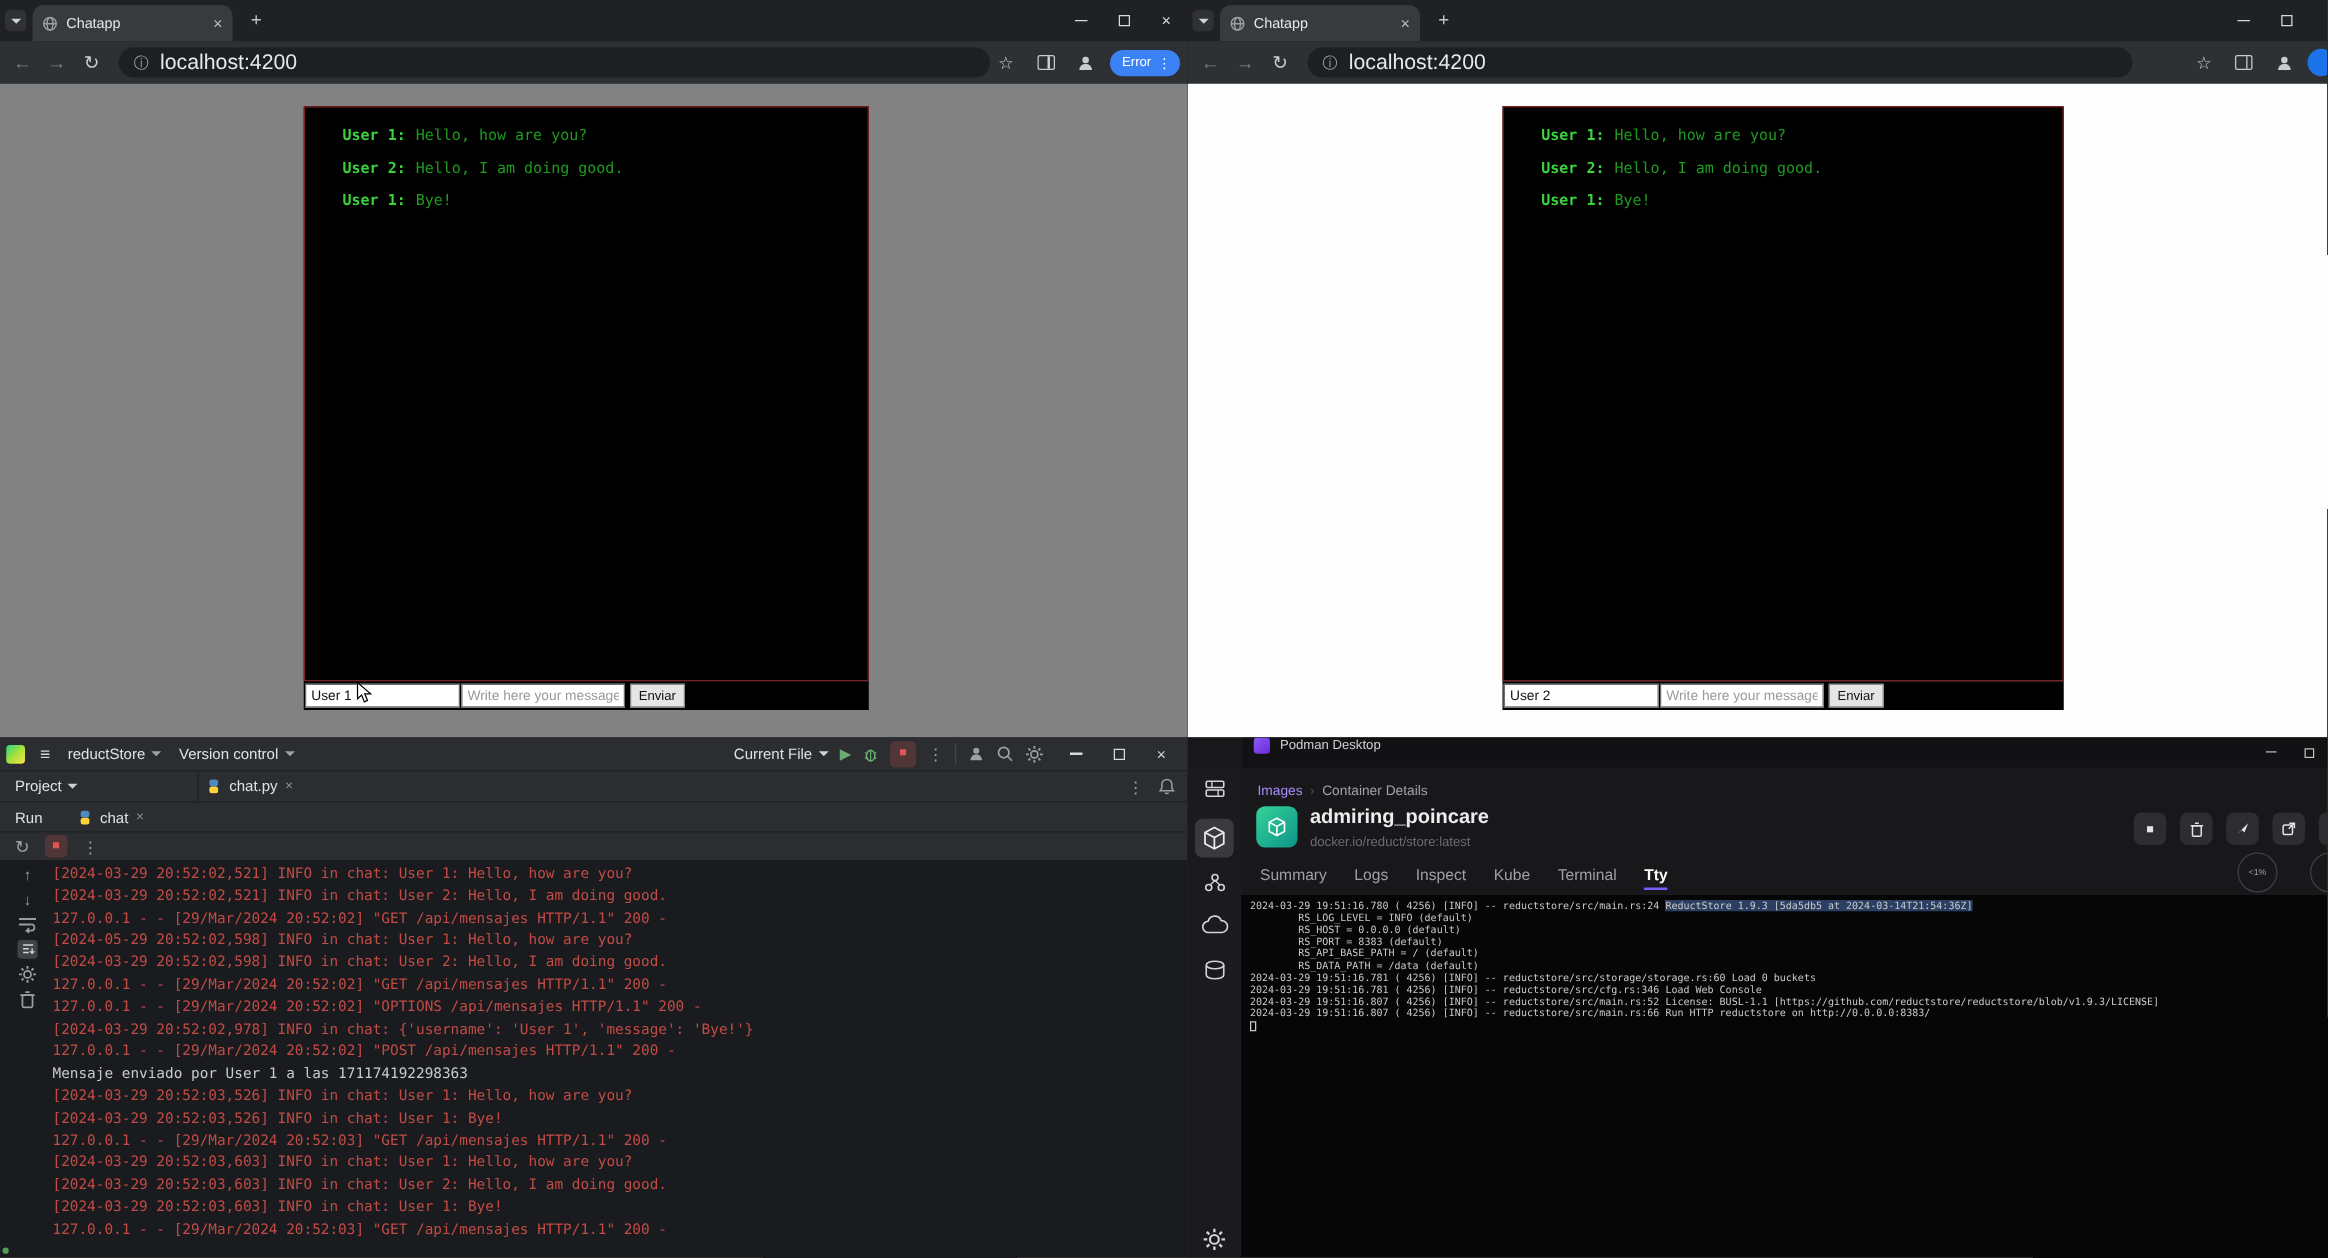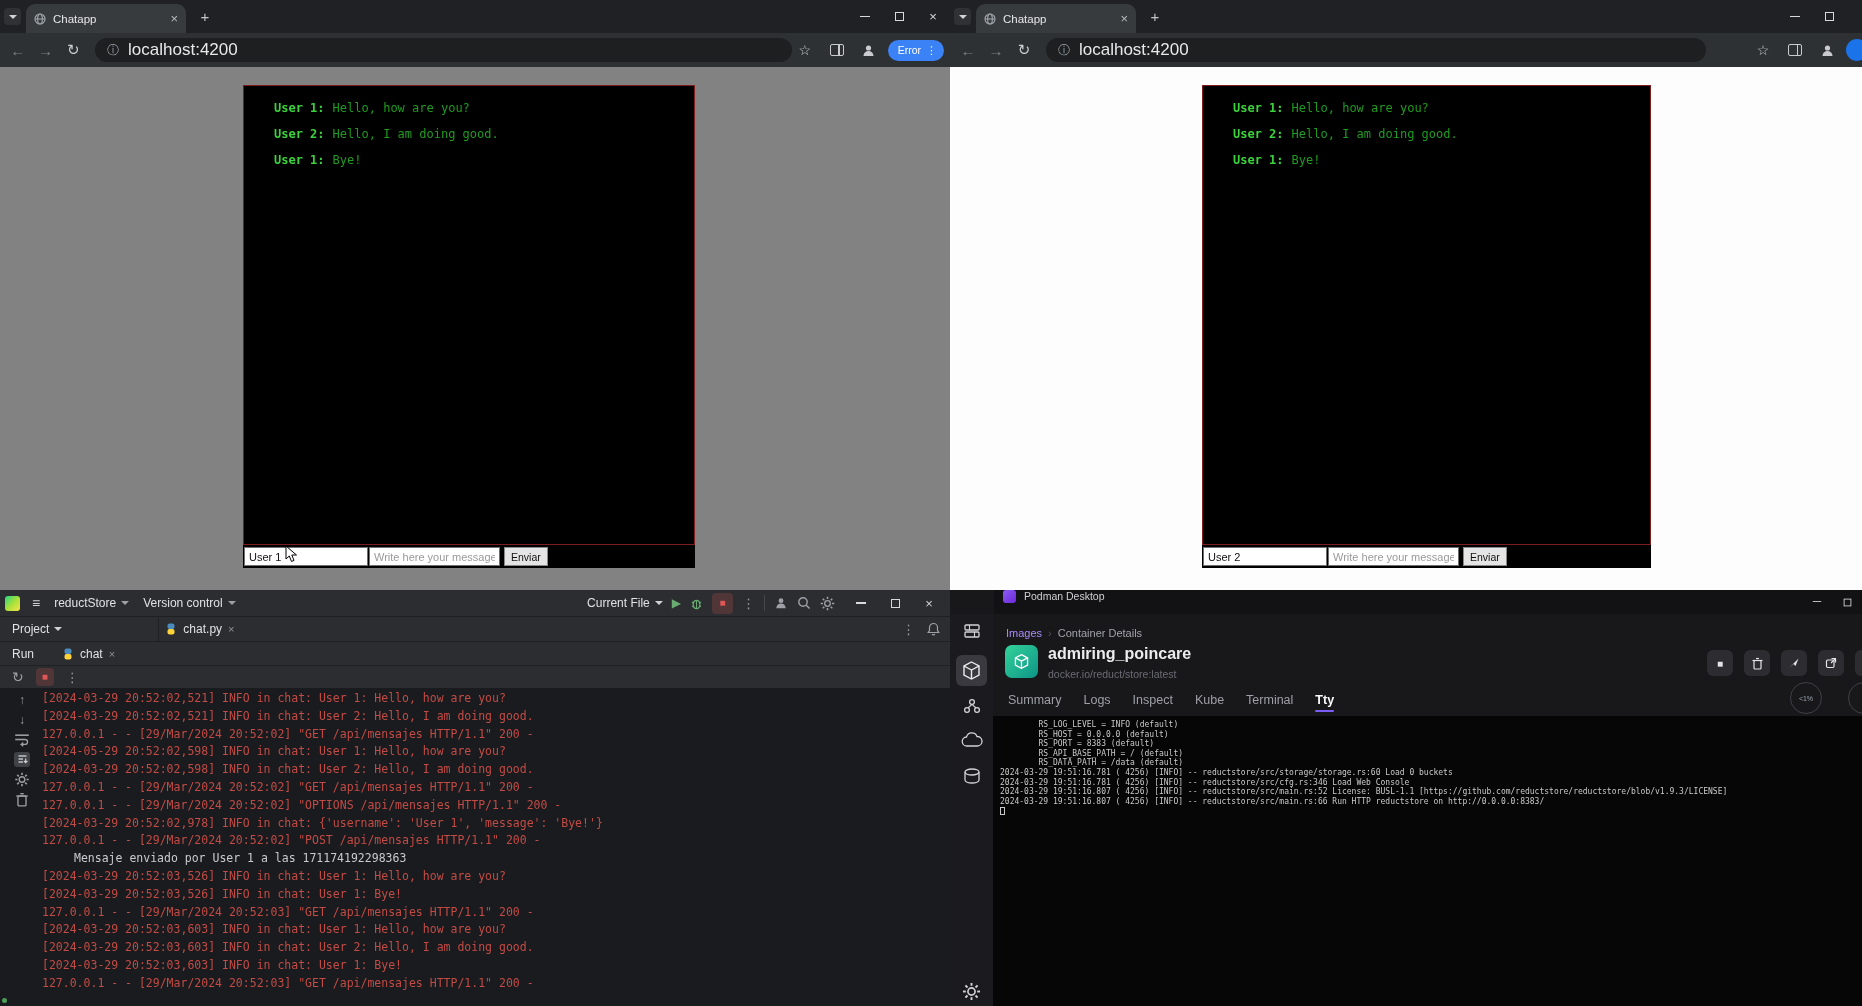--- a/index.html
+++ b/index.html
@@ -573,6 +573,7 @@
 
     <div class="pd-terminal">
 
+        <div class="tty-line"><span>2024-03-29 19:51:16.780 ( 4256) [INFO] -- reductstore/src/main.rs:24 </span><span class="tty-hl">ReductStore 1.9.3 [5da5db5 at 2024-03-14T21:54:36Z]</span></div>
 
 
         <div class="tty-line"><span>        RS_LOG_LEVEL = INFO (default)</span></div>

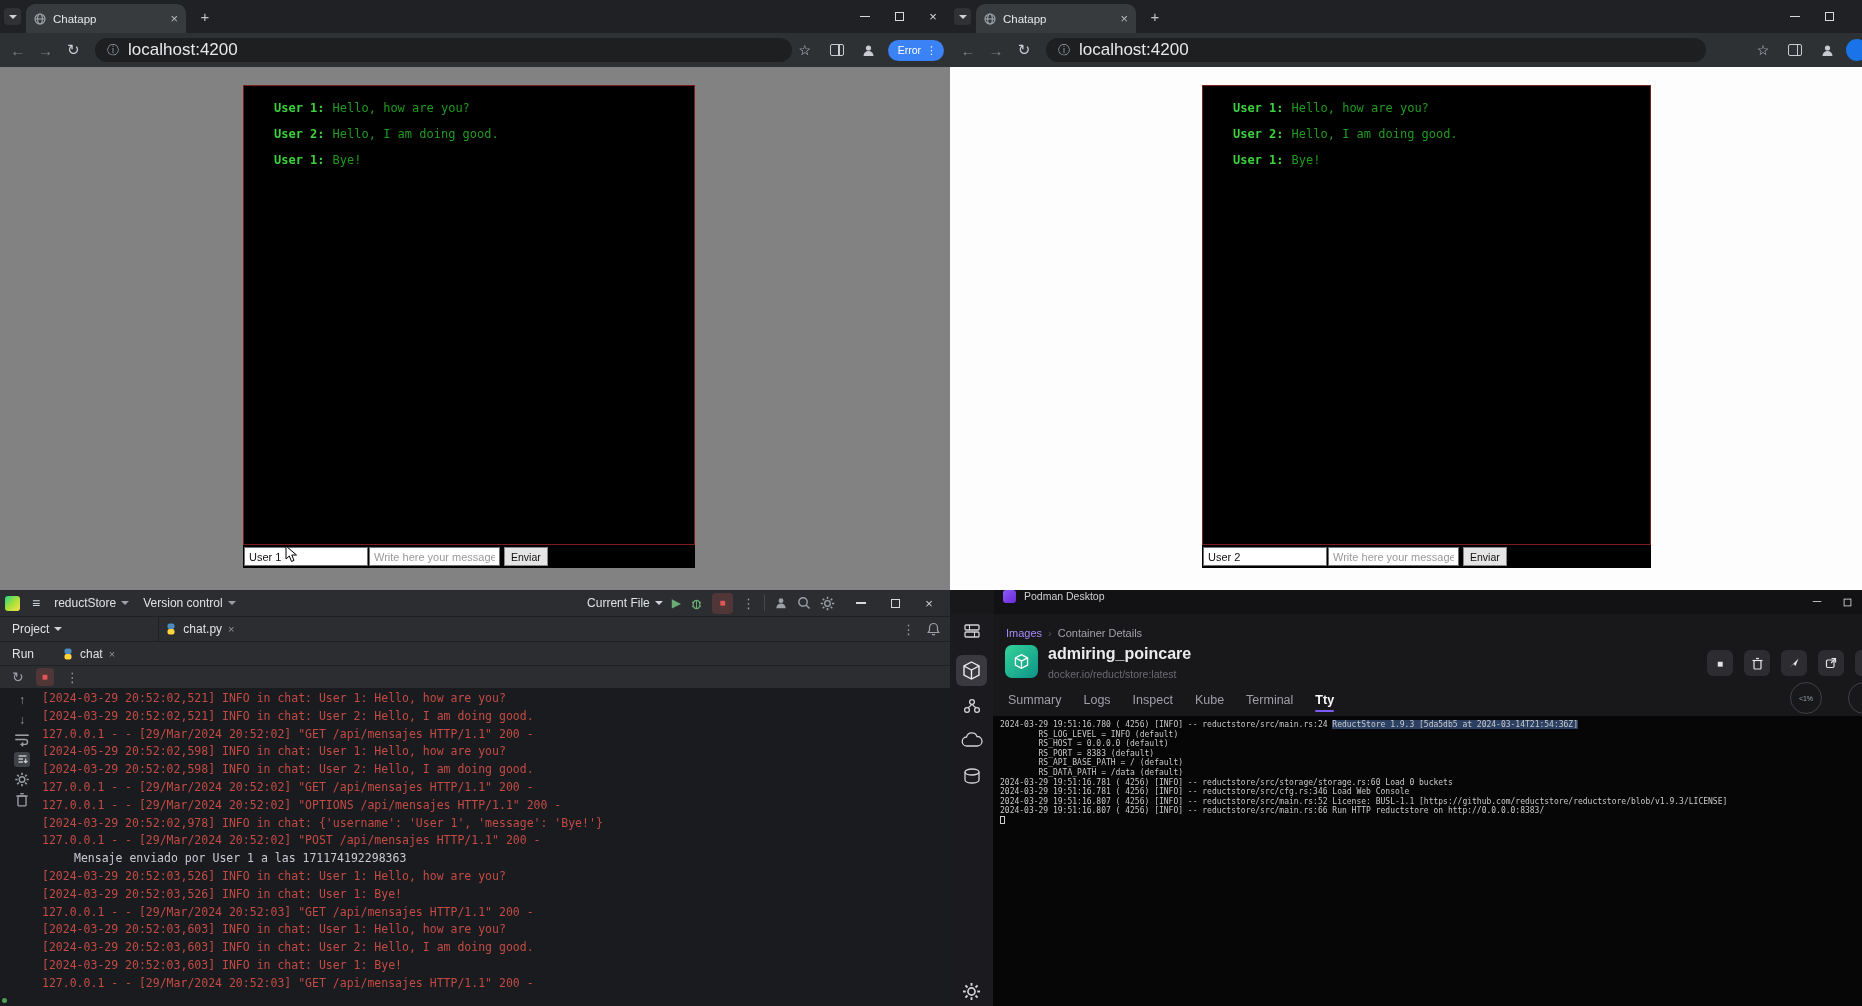--- a/index.html
+++ b/index.html
@@ -81,7 +81,7 @@
   .gut-ic.sel { background:#3f4246; border-radius:3px; }
   .console-lines { position:absolute; left:42px; right:0; top:2px; bottom:0; overflow:hidden; }
   .console-line { font-family:"DejaVu Sans Mono", monospace; font-size:11.5px; line-height:17.8px; color:#c24b45; white-space:pre; }
-  .console-line.white { color:#c8cad0;margin-left:32px; }
+  .console-line.white { color:#c8cad0; }
   .stripe-dot { position:absolute; left:2px; top:310px; width:5px; height:5px; border-radius:50%; background:#4f9e57; }
 
   

